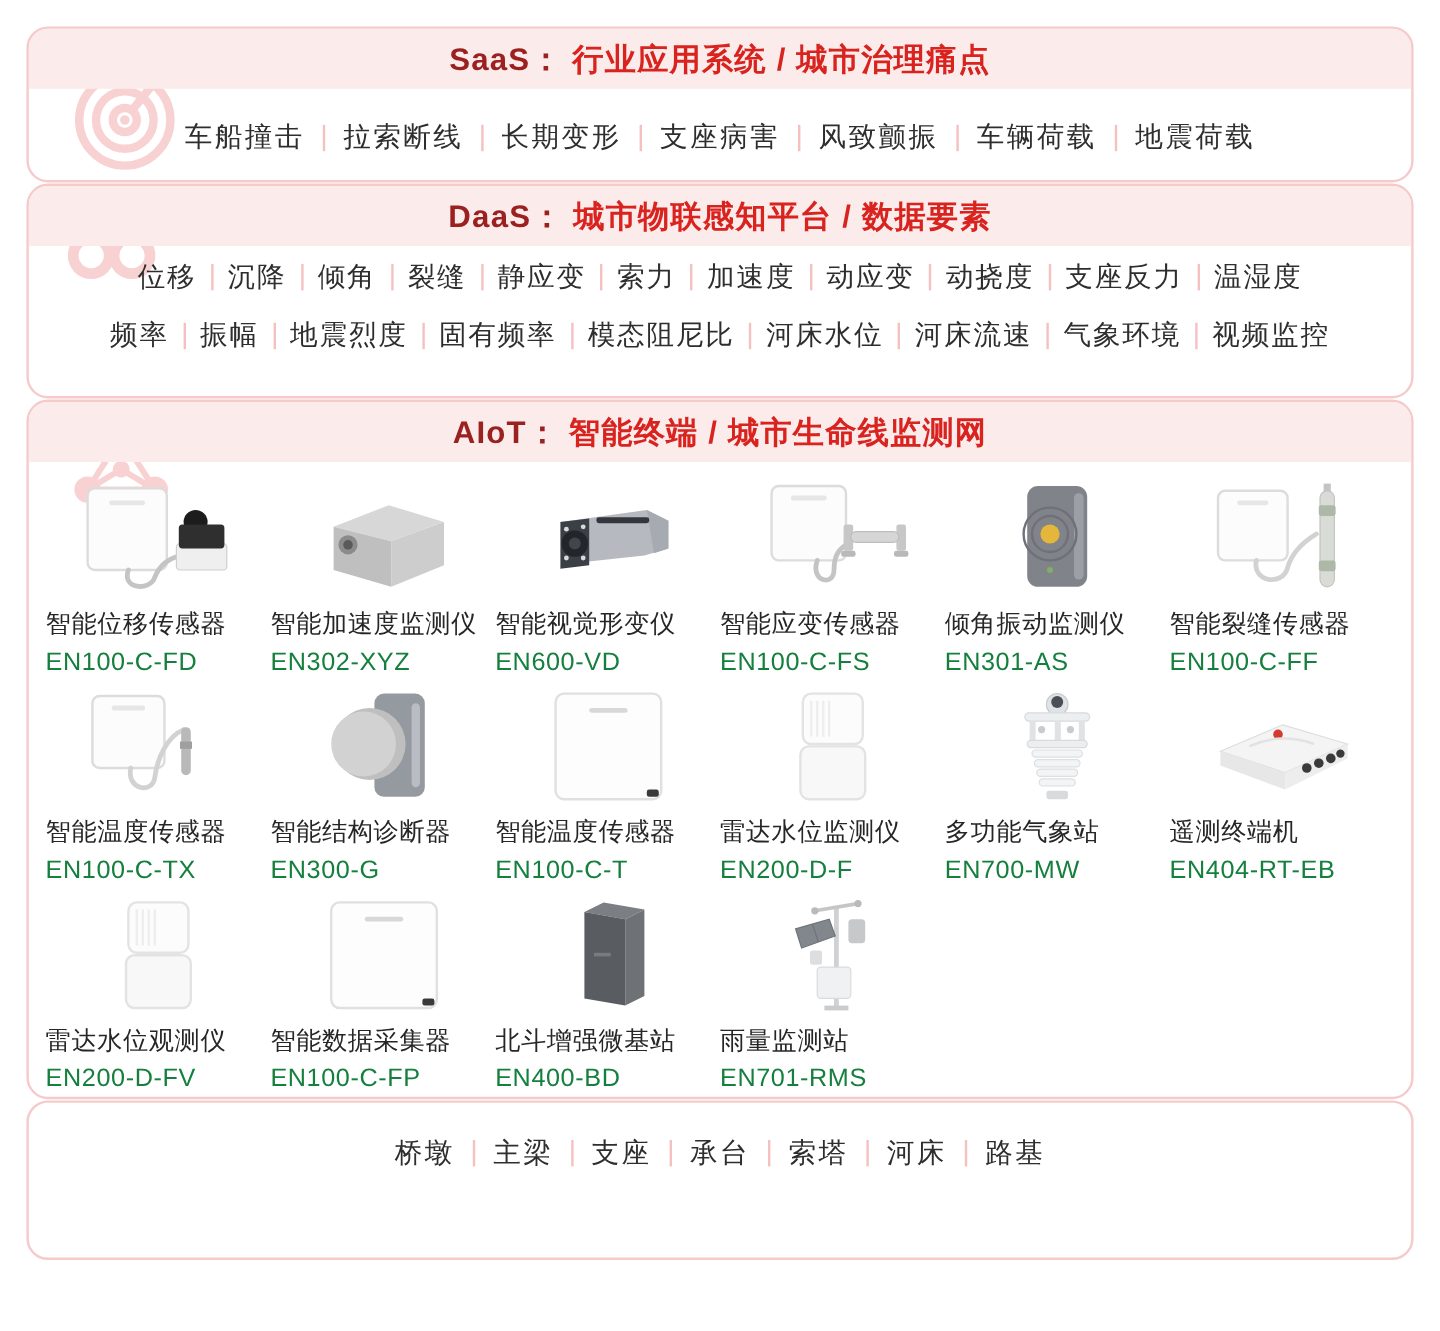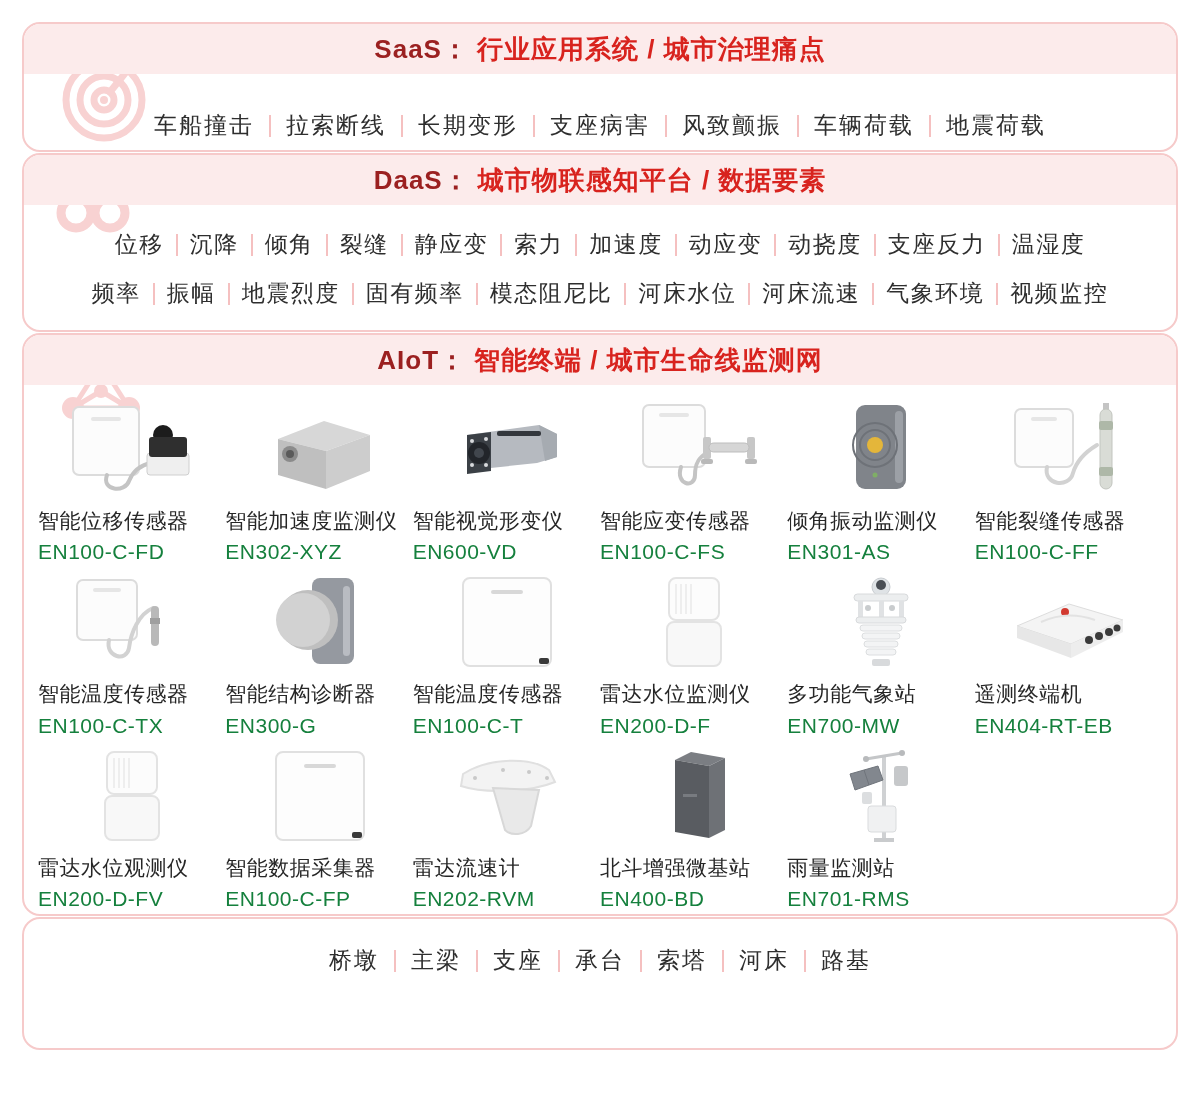--- a/index.html
+++ b/index.html
@@ -27,7 +27,7 @@
   .panel-body { position:relative; z-index:1; }
 
   .tag-rows { display:flex; flex-direction:column; align-items:center; }
-  .panel-saas .tag-rows   { padding-top:36px; gap:0; }
+  .panel-saas .tag-rows   { padding-top:25px; gap:0; }
   .panel-daas .tag-rows   { padding-top:24px; gap:18px; }
   .panel-bridge .tag-rows { padding-top:26px; }
   .tag-row { display:flex; justify-content:center; align-items:center; font-size:23px; color:#2e2e2e; letter-spacing:2px; white-space:nowrap; }

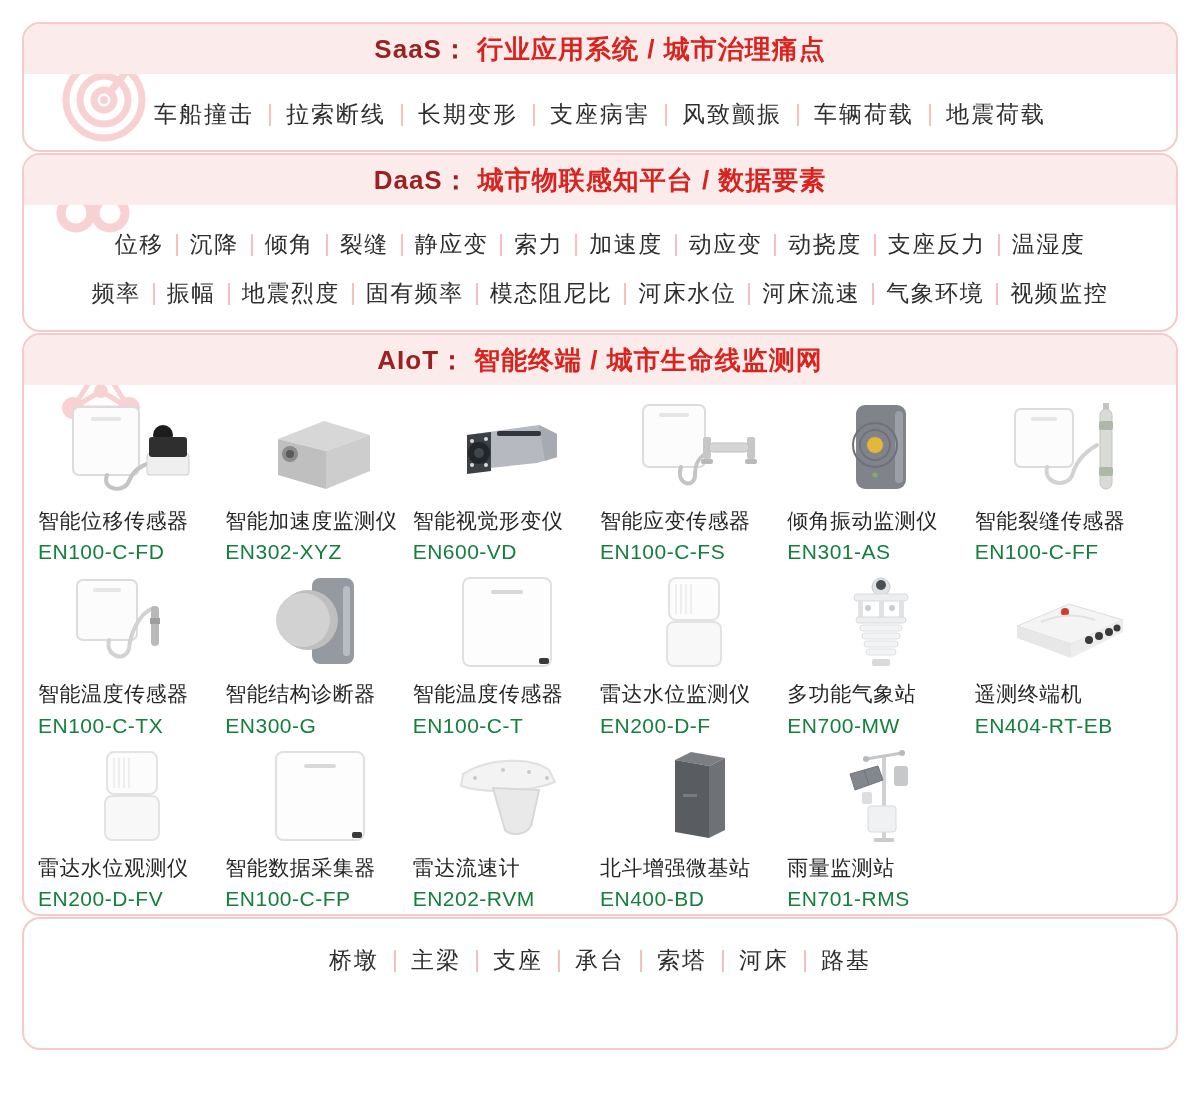--- a/index.html
+++ b/index.html
@@ -28,7 +28,7 @@
 
   .tag-rows { display:flex; flex-direction:column; align-items:center; }
   .panel-saas .tag-rows   { padding-top:25px; gap:0; }
-  .panel-daas .tag-rows   { padding-top:24px; gap:18px; }
+  .panel-daas .tag-rows   { padding-top:10px; gap:18px; }
   .panel-bridge .tag-rows { padding-top:26px; }
   .tag-row { display:flex; justify-content:center; align-items:center; font-size:23px; color:#2e2e2e; letter-spacing:2px; white-space:nowrap; }
   .tag { padding:0 15px; }

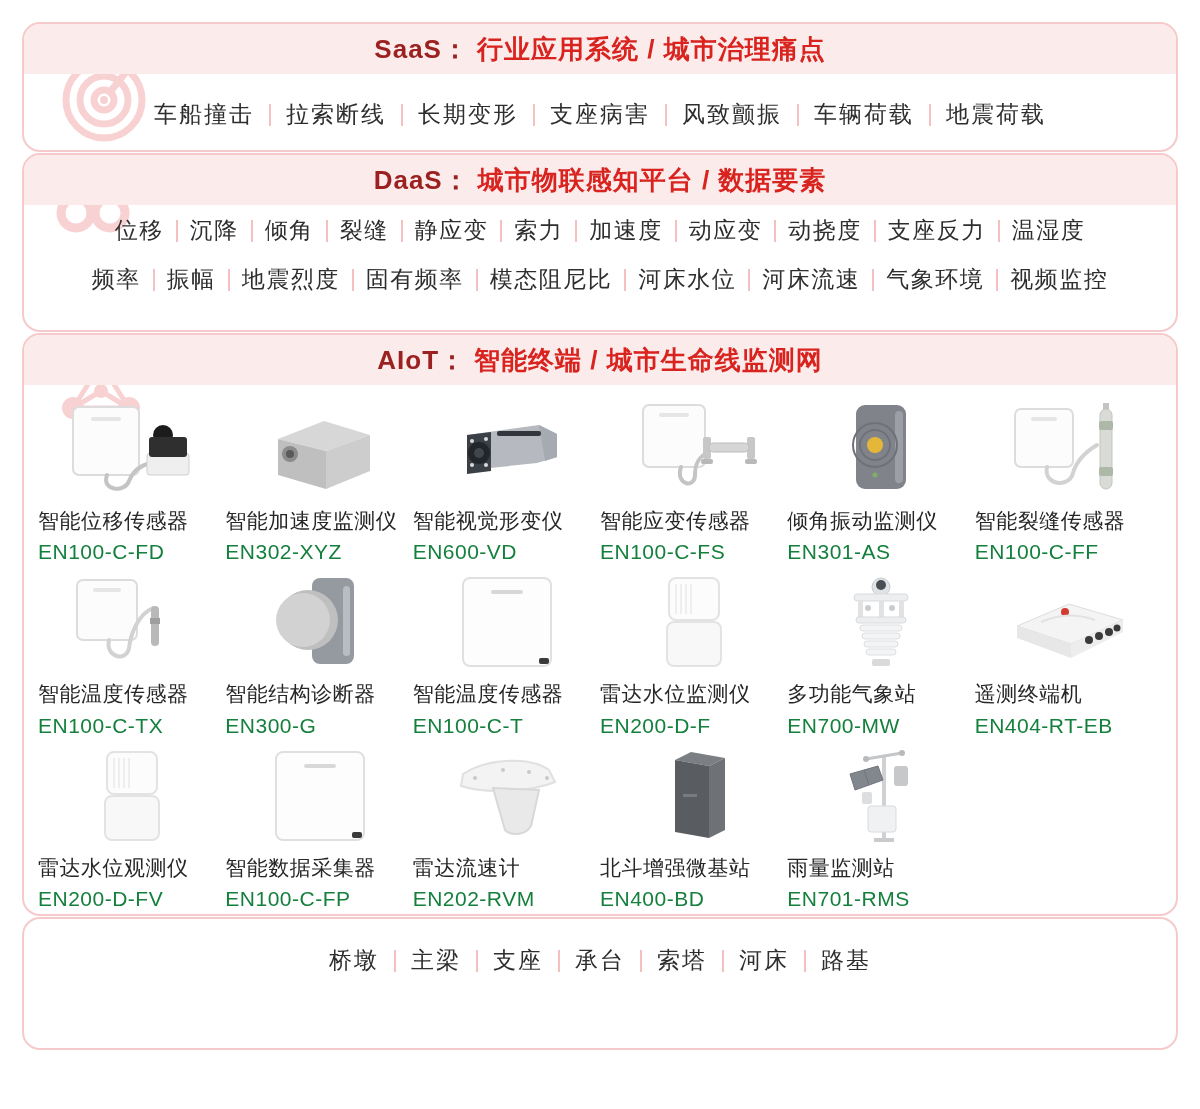--- a/index.html
+++ b/index.html
@@ -353,20 +353,6 @@
           <div class="product">
             <div class="product-image">
               <svg width="130" height="96" viewBox="0 0 130 96">
-                <path d="M22 26 C 50 8, 92 10, 108 22 L114 34 C 90 44, 44 46, 20 38 Z" fill="#f3f3f3" stroke="#e0e0e0" stroke-width="2"></path>
-                <path d="M52 40 L98 42 L90 78 C 84 88, 70 88, 64 82 Z" fill="#e9e9e9" stroke="#d8d8d8" stroke-width="2"></path>
-                <circle cx="34" cy="30" r="2" fill="#c9c9c9"></circle>
-                <circle cx="62" cy="22" r="2" fill="#c9c9c9"></circle>
-                <circle cx="88" cy="24" r="2" fill="#c9c9c9"></circle>
-                <circle cx="106" cy="30" r="2" fill="#c9c9c9"></circle>
-              </svg>
-            </div>
-            <div class="product-name">雷达流速计</div>
-            <div class="product-model">EN202-RVM</div>
-          </div>
-          <div class="product">
-            <div class="product-image">
-              <svg width="130" height="96" viewBox="0 0 130 96">
                 <polygon points="46,12 62,4 96,10 80,18" fill="#7b7e83"></polygon>
                 <polygon points="46,12 80,18 80,90 46,84" fill="#595c61"></polygon>
                 <polygon points="80,18 96,10 96,82 80,90" fill="#6e7176"></polygon>

